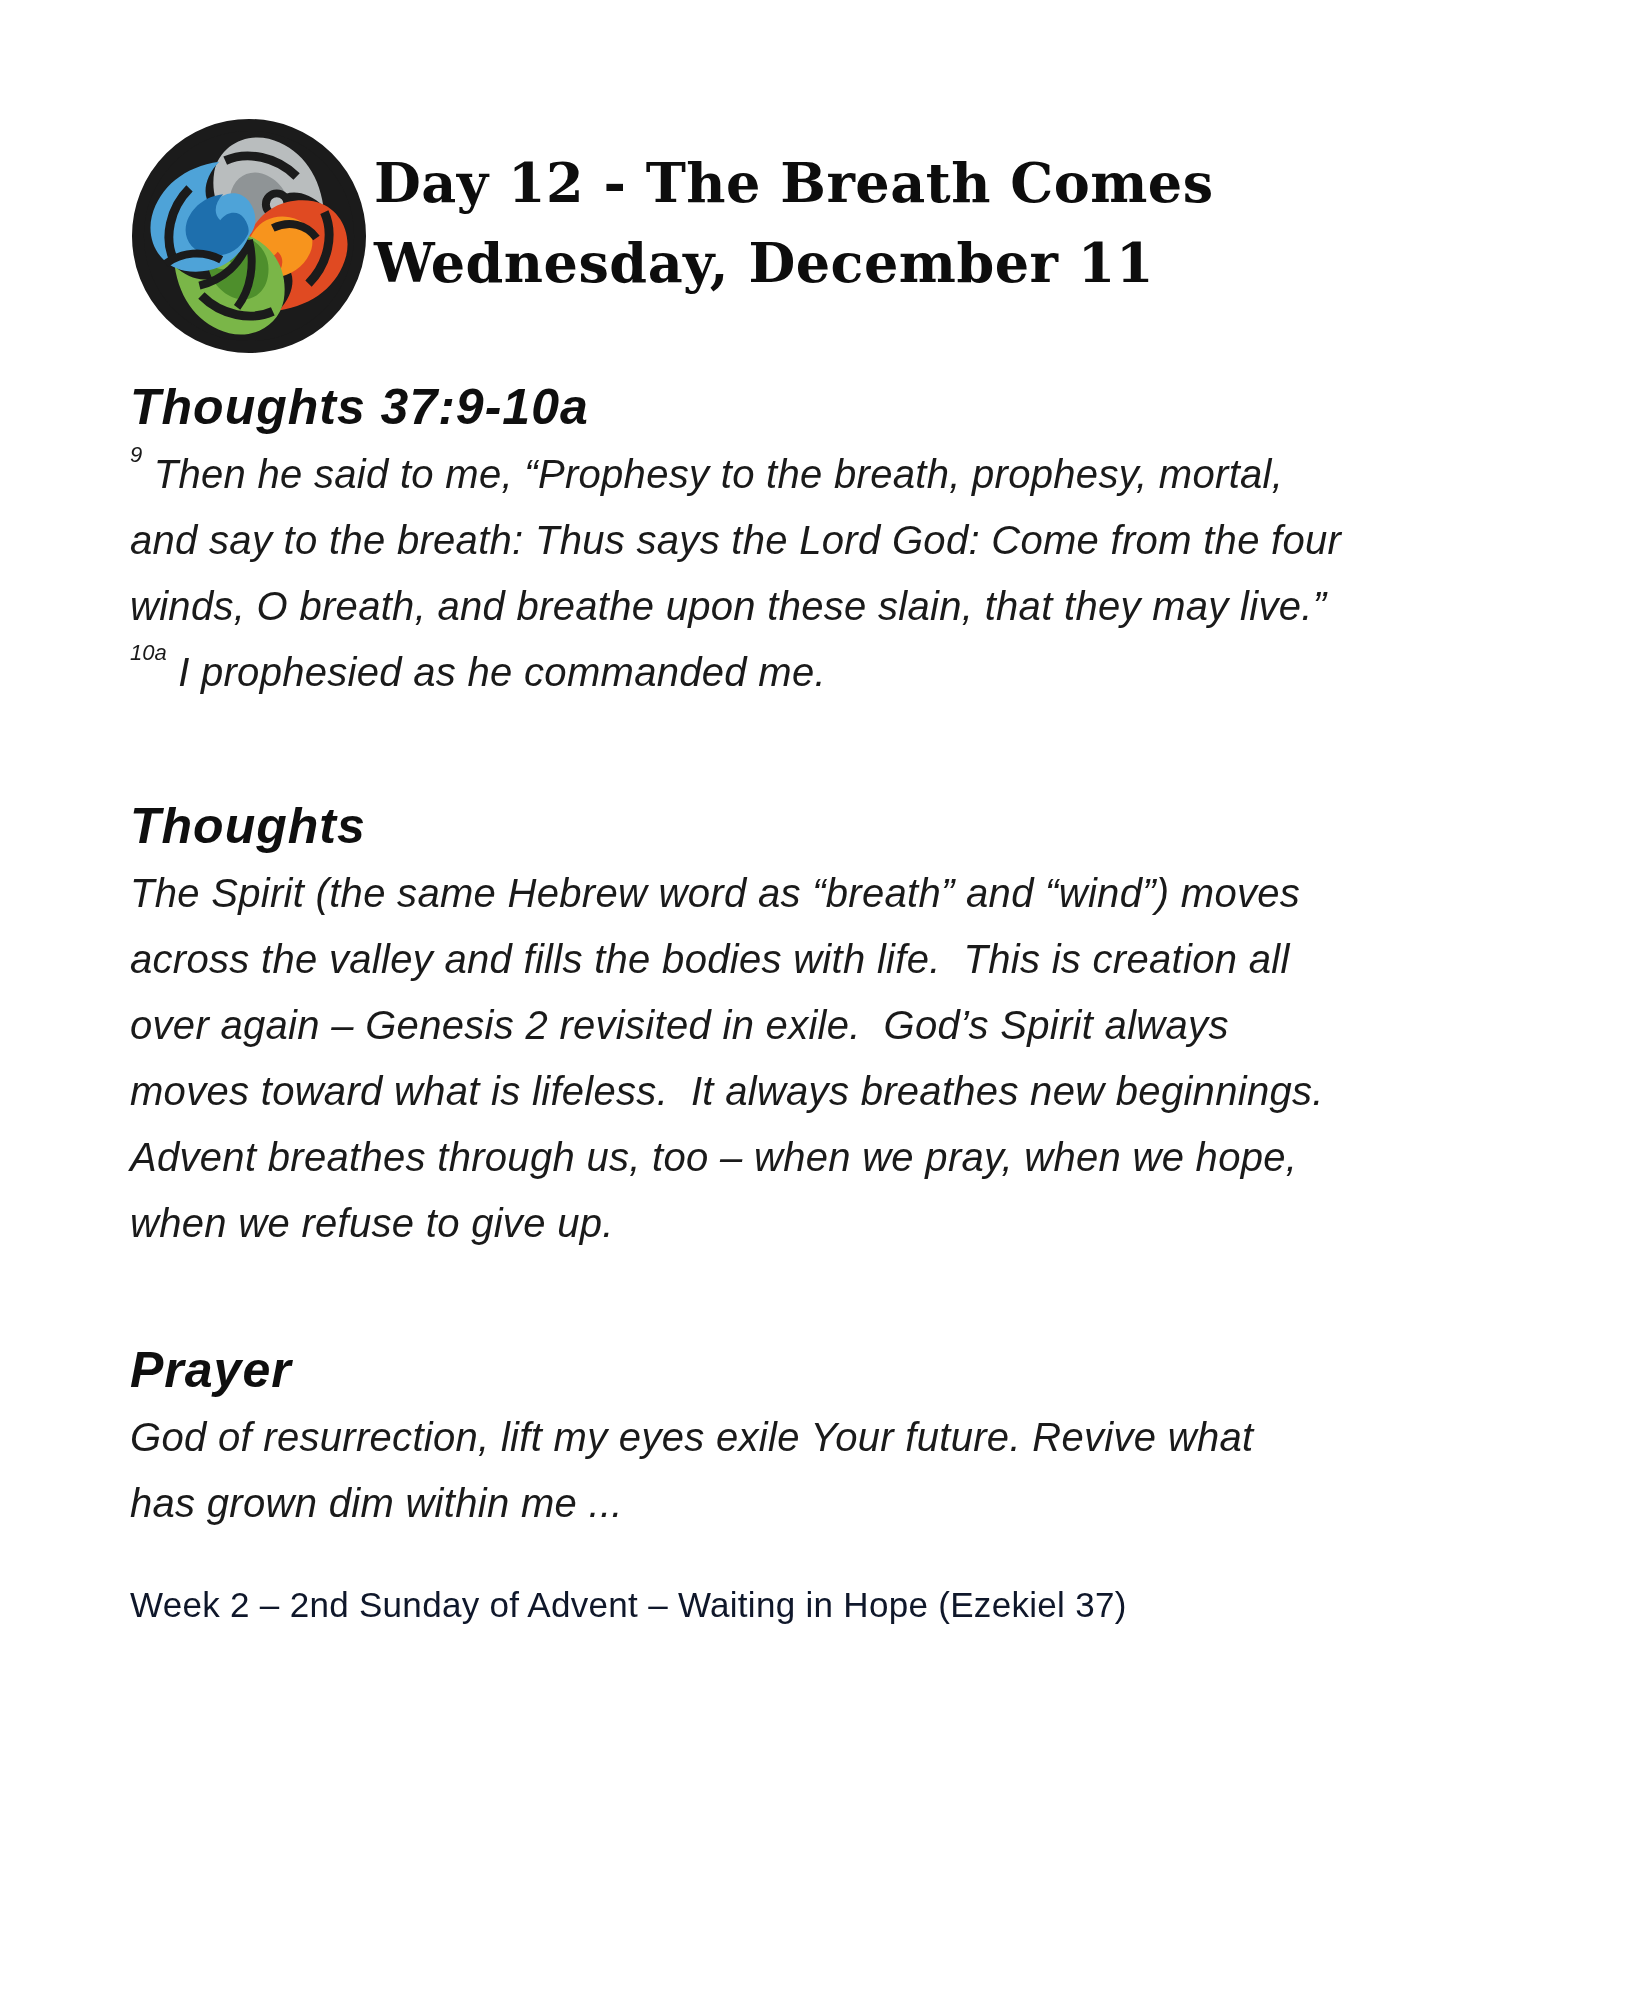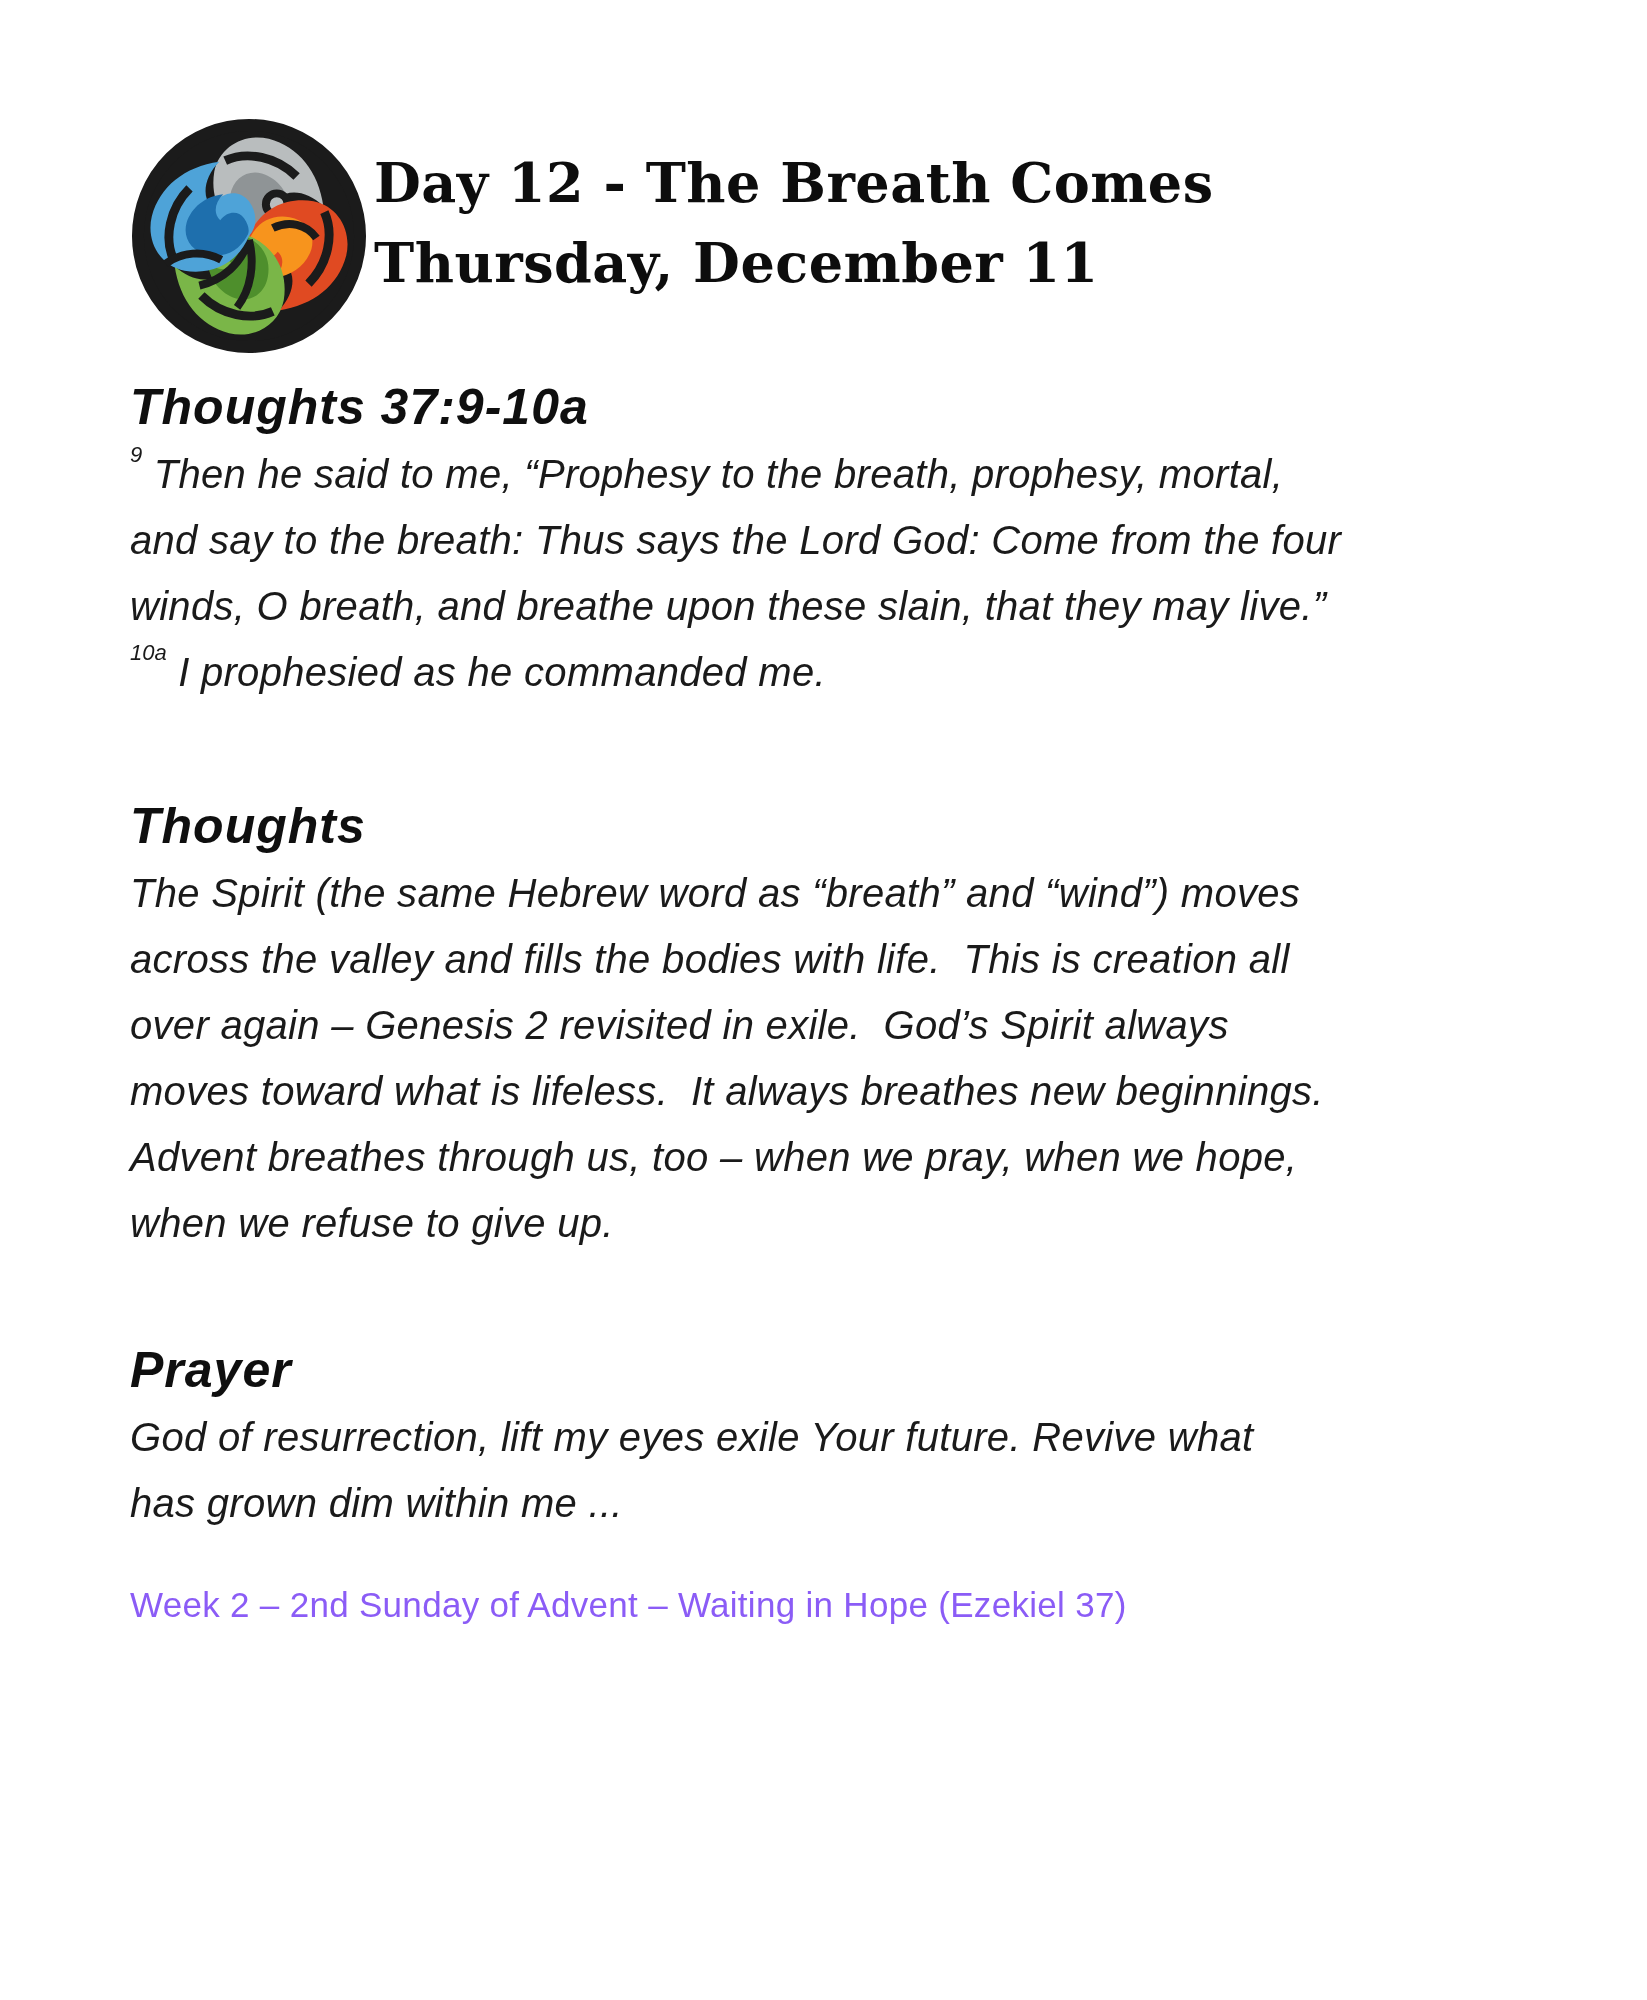--- a/index.html
+++ b/index.html
@@ -87,7 +87,7 @@
     </div>
     <div class="titles">
       <div class="title-line">Day 12 - The Breath Comes</div>
-      <div class="title-line">Thursday, December 11</div>
+      <div class="title-line">Wednesday, December 11</div>
     </div>
   </div>
 

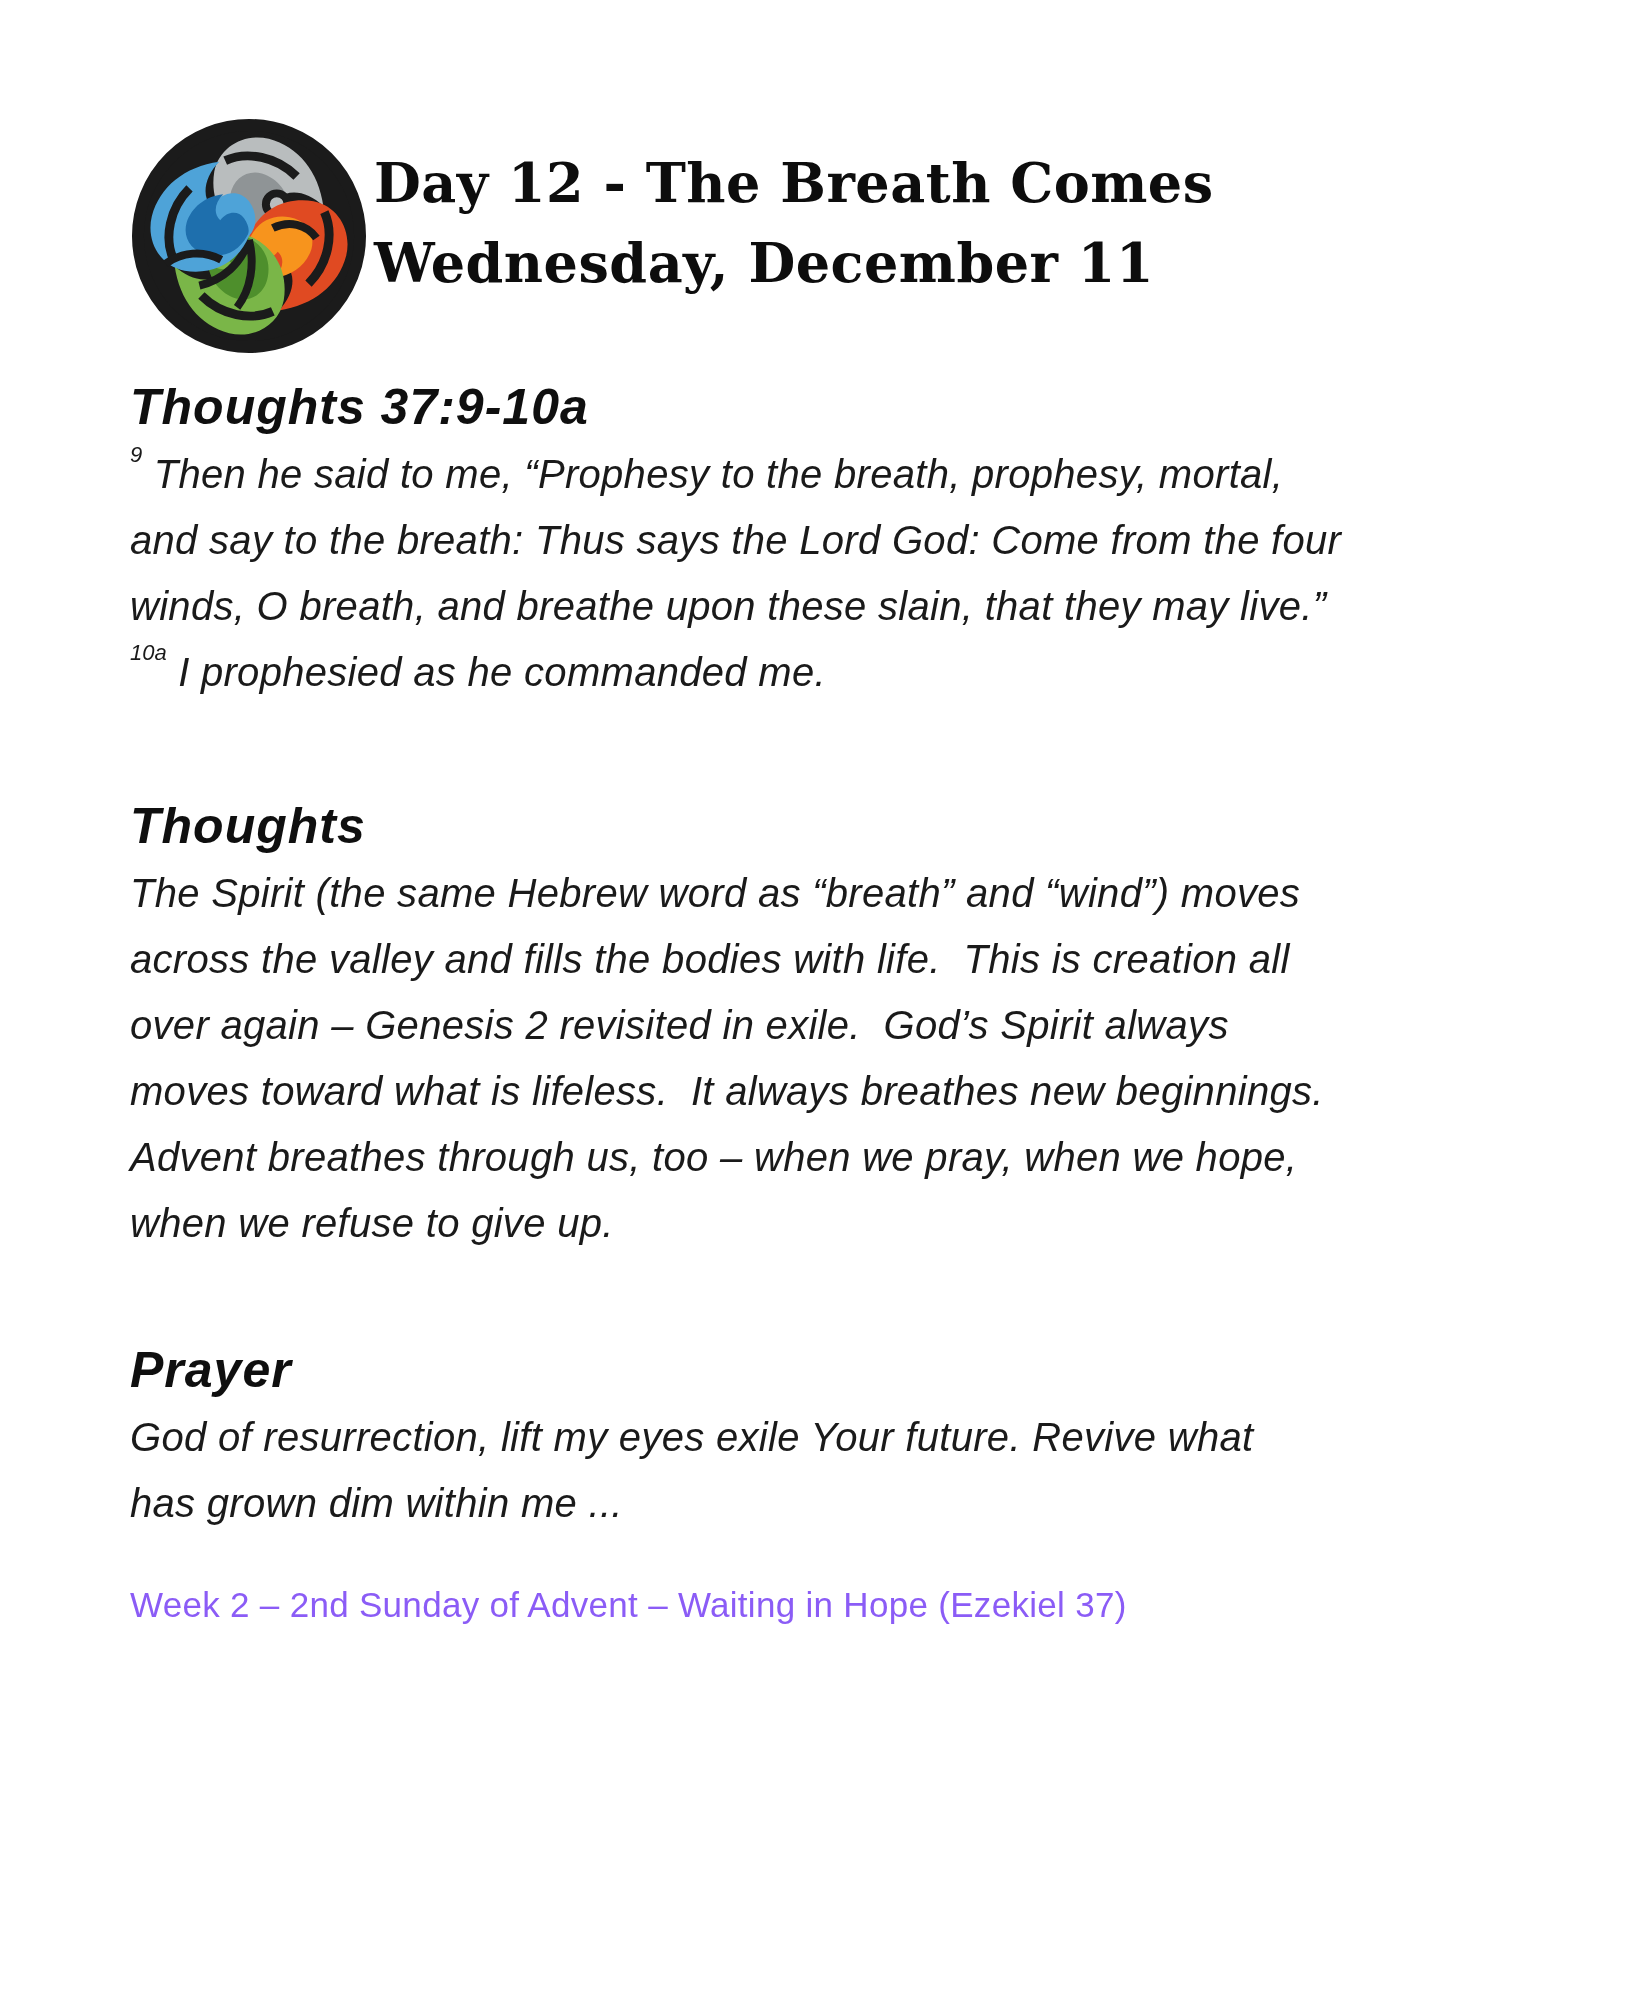--- a/index.html
+++ b/index.html
@@ -34,7 +34,7 @@
   .sec-question{margin-top:95px;}
   .sec-prayer{margin-top:84px;}
   .footer{
-    margin-top:45px;font-size:35px;line-height:48px;letter-spacing:0.3px;color:#8b5cf6;
+    margin-top:45px;font-size:35px;line-height:48px;letter-spacing:0.3px;color:#0f172a;
     white-space:pre-wrap;
   }
 </style>

